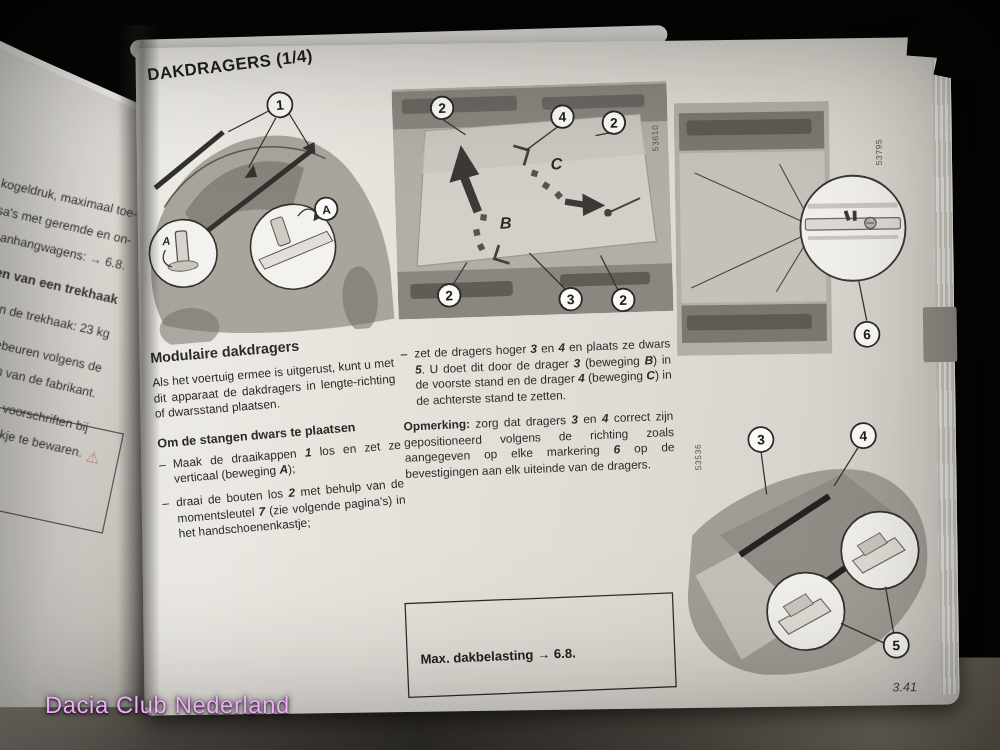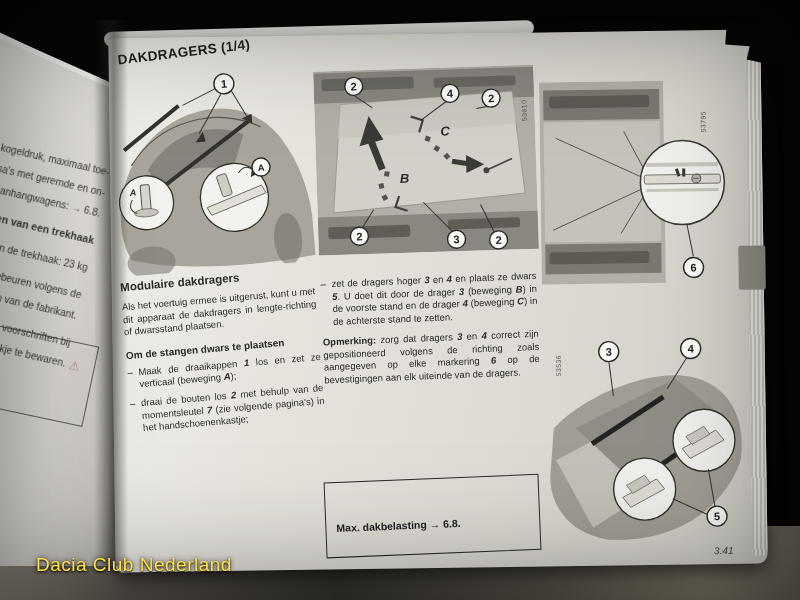--- a/index.html
+++ b/index.html
@@ -75,7 +75,7 @@
   
   .vignette{position:absolute;inset:0;z-index:8;pointer-events:none;
     box-shadow:inset 0 0 130px rgba(0,0,0,.55);}
-  .watermark{position:absolute;left:36px;top:554px;z-index:9;color:#fde047;font-size:19px;
+  .watermark{position:absolute;left:36px;top:554px;z-index:9;color:#f0abfc;font-size:19px;
     letter-spacing:.5px;text-shadow:0 1px 2px rgba(0,0,0,.95),0 0 5px rgba(0,0,0,.8);}
 </style>
 </head>

